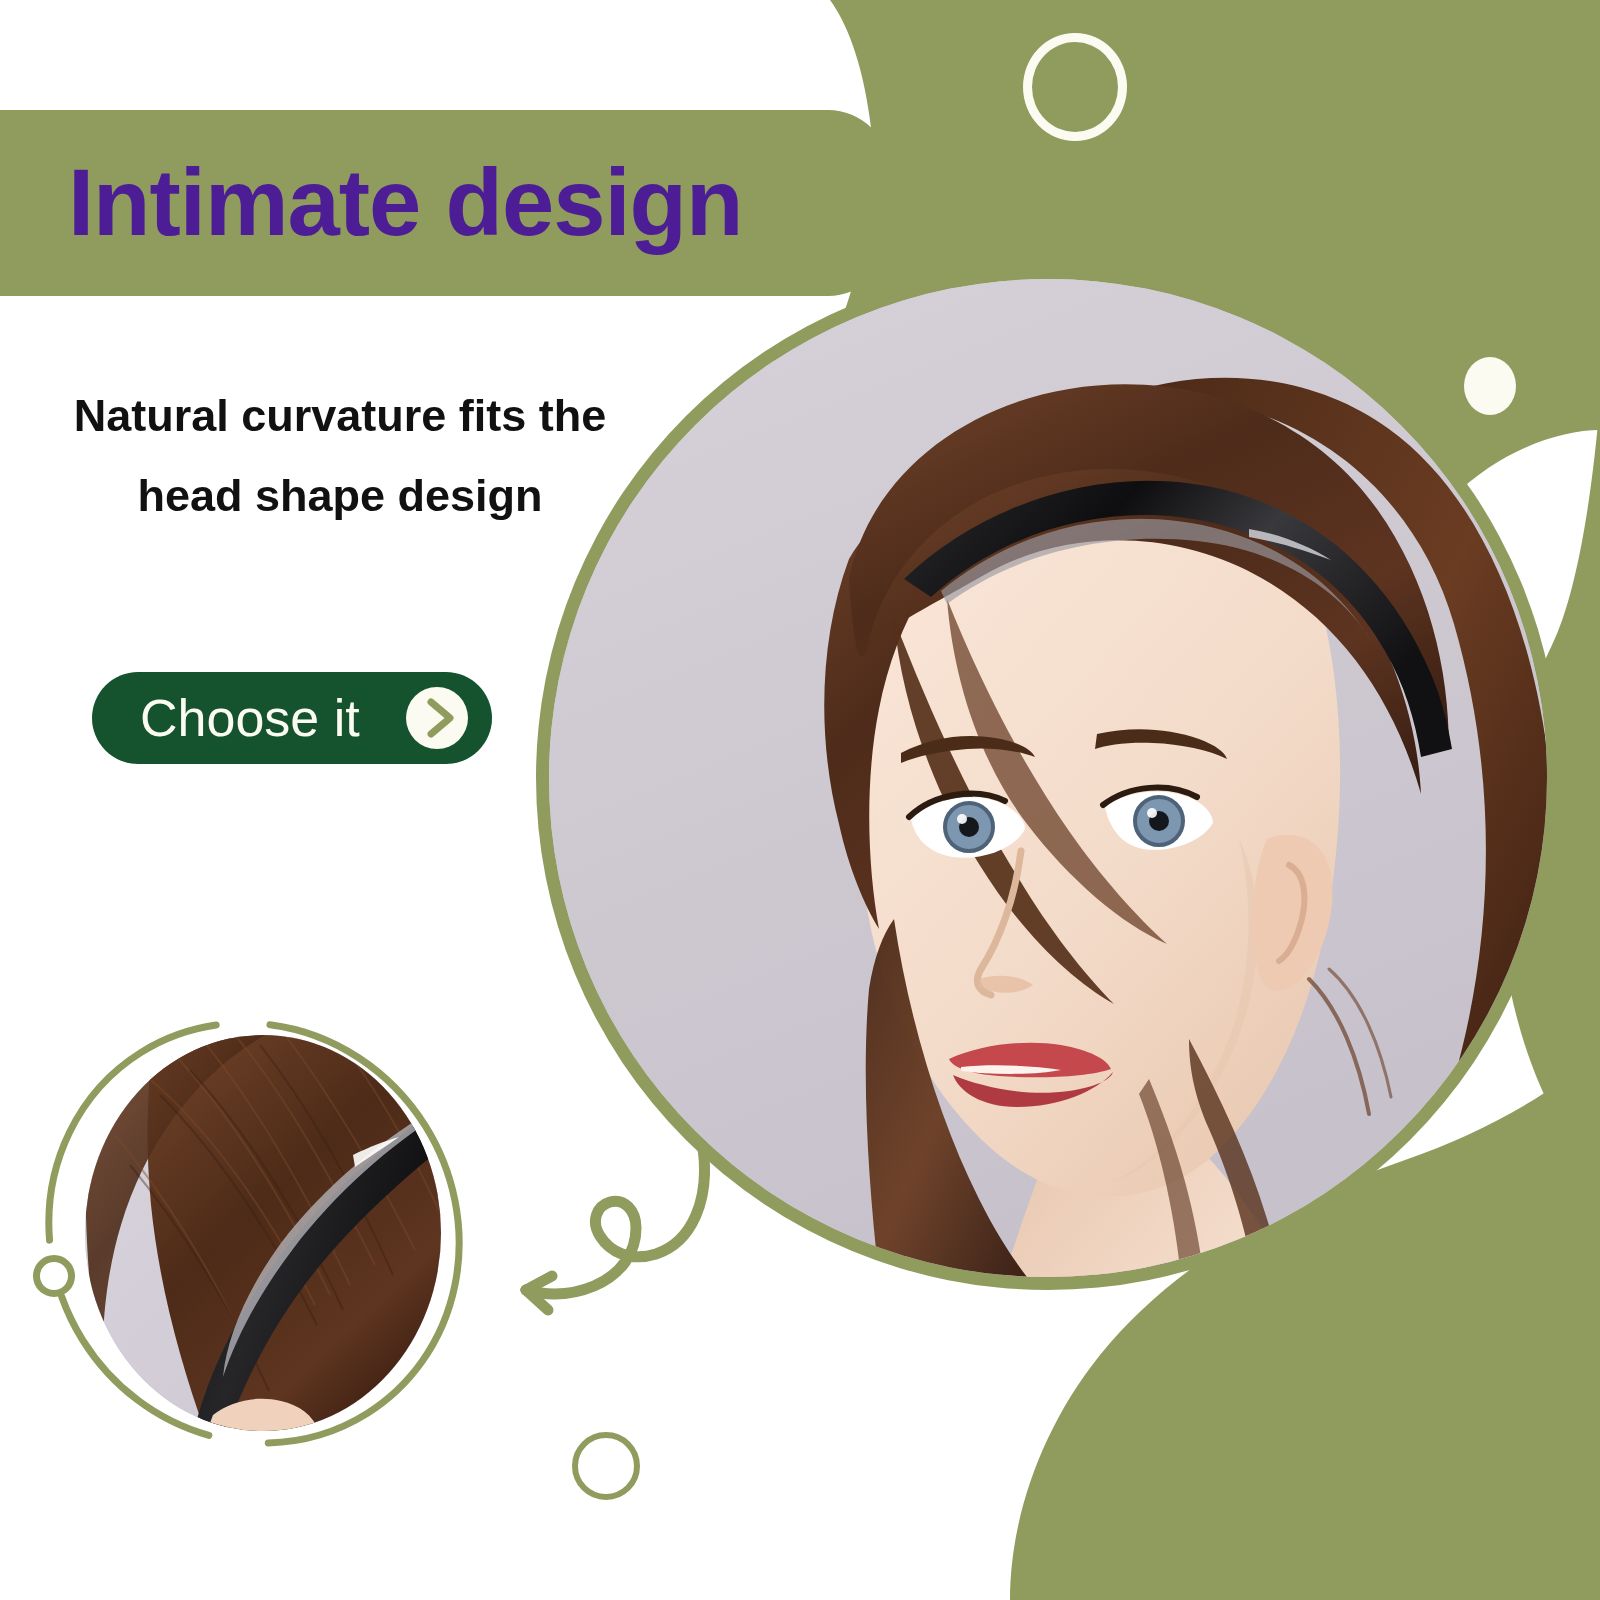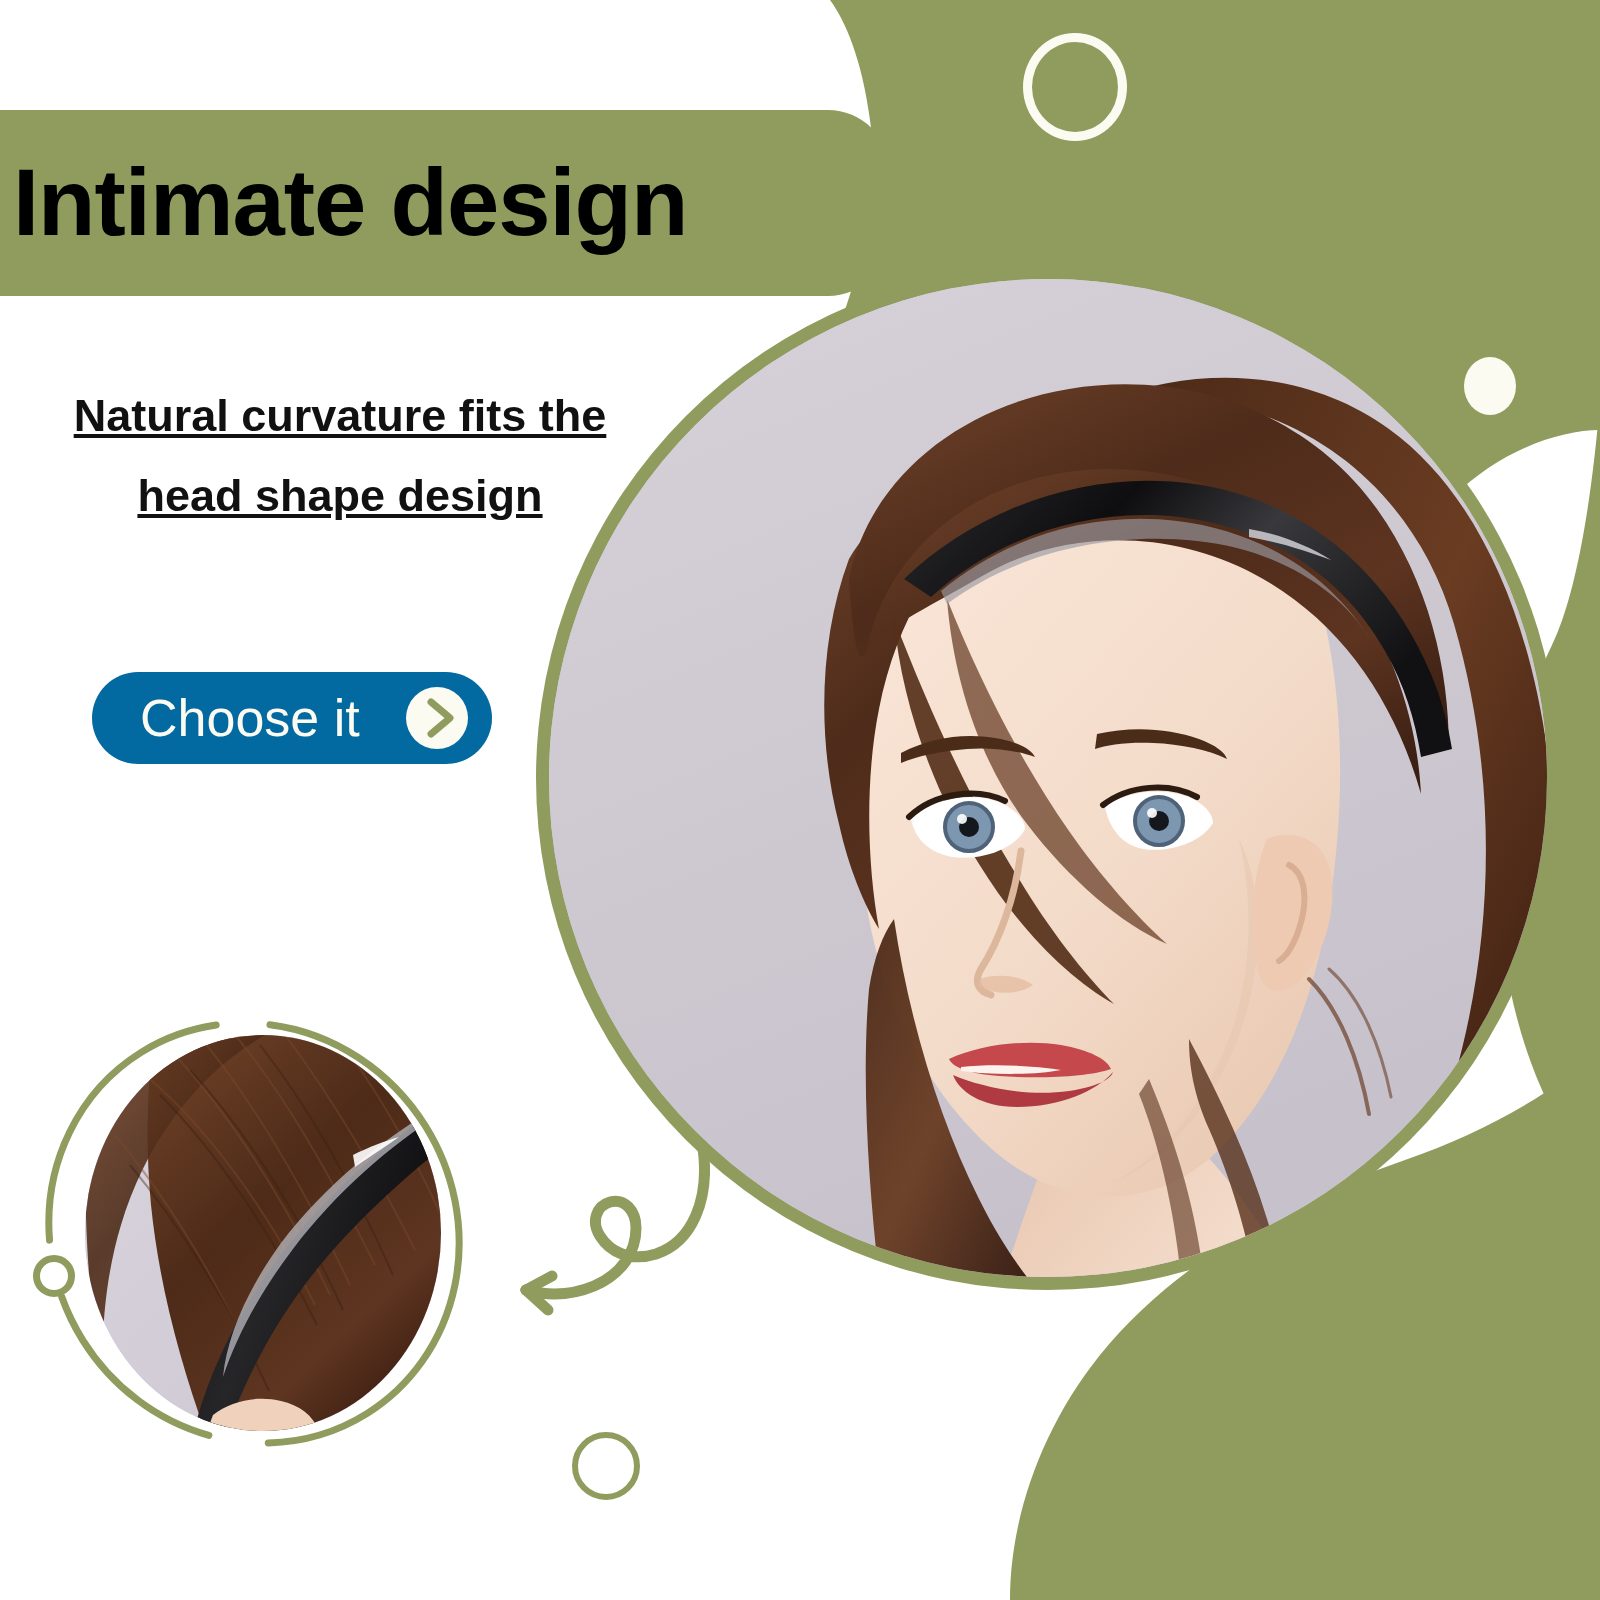--- a/index.html
+++ b/index.html
@@ -39,12 +39,12 @@
     z-index: 6;
   }
   #title-text {
-    color: #000000;
+    color: #4c1d95;
     font-size: 94px;
     font-weight: bold;
     letter-spacing: -1px;
     line-height: 1;
-    margin-left: 43px;
+    margin-left: 98px;
     white-space: nowrap;
   }
 

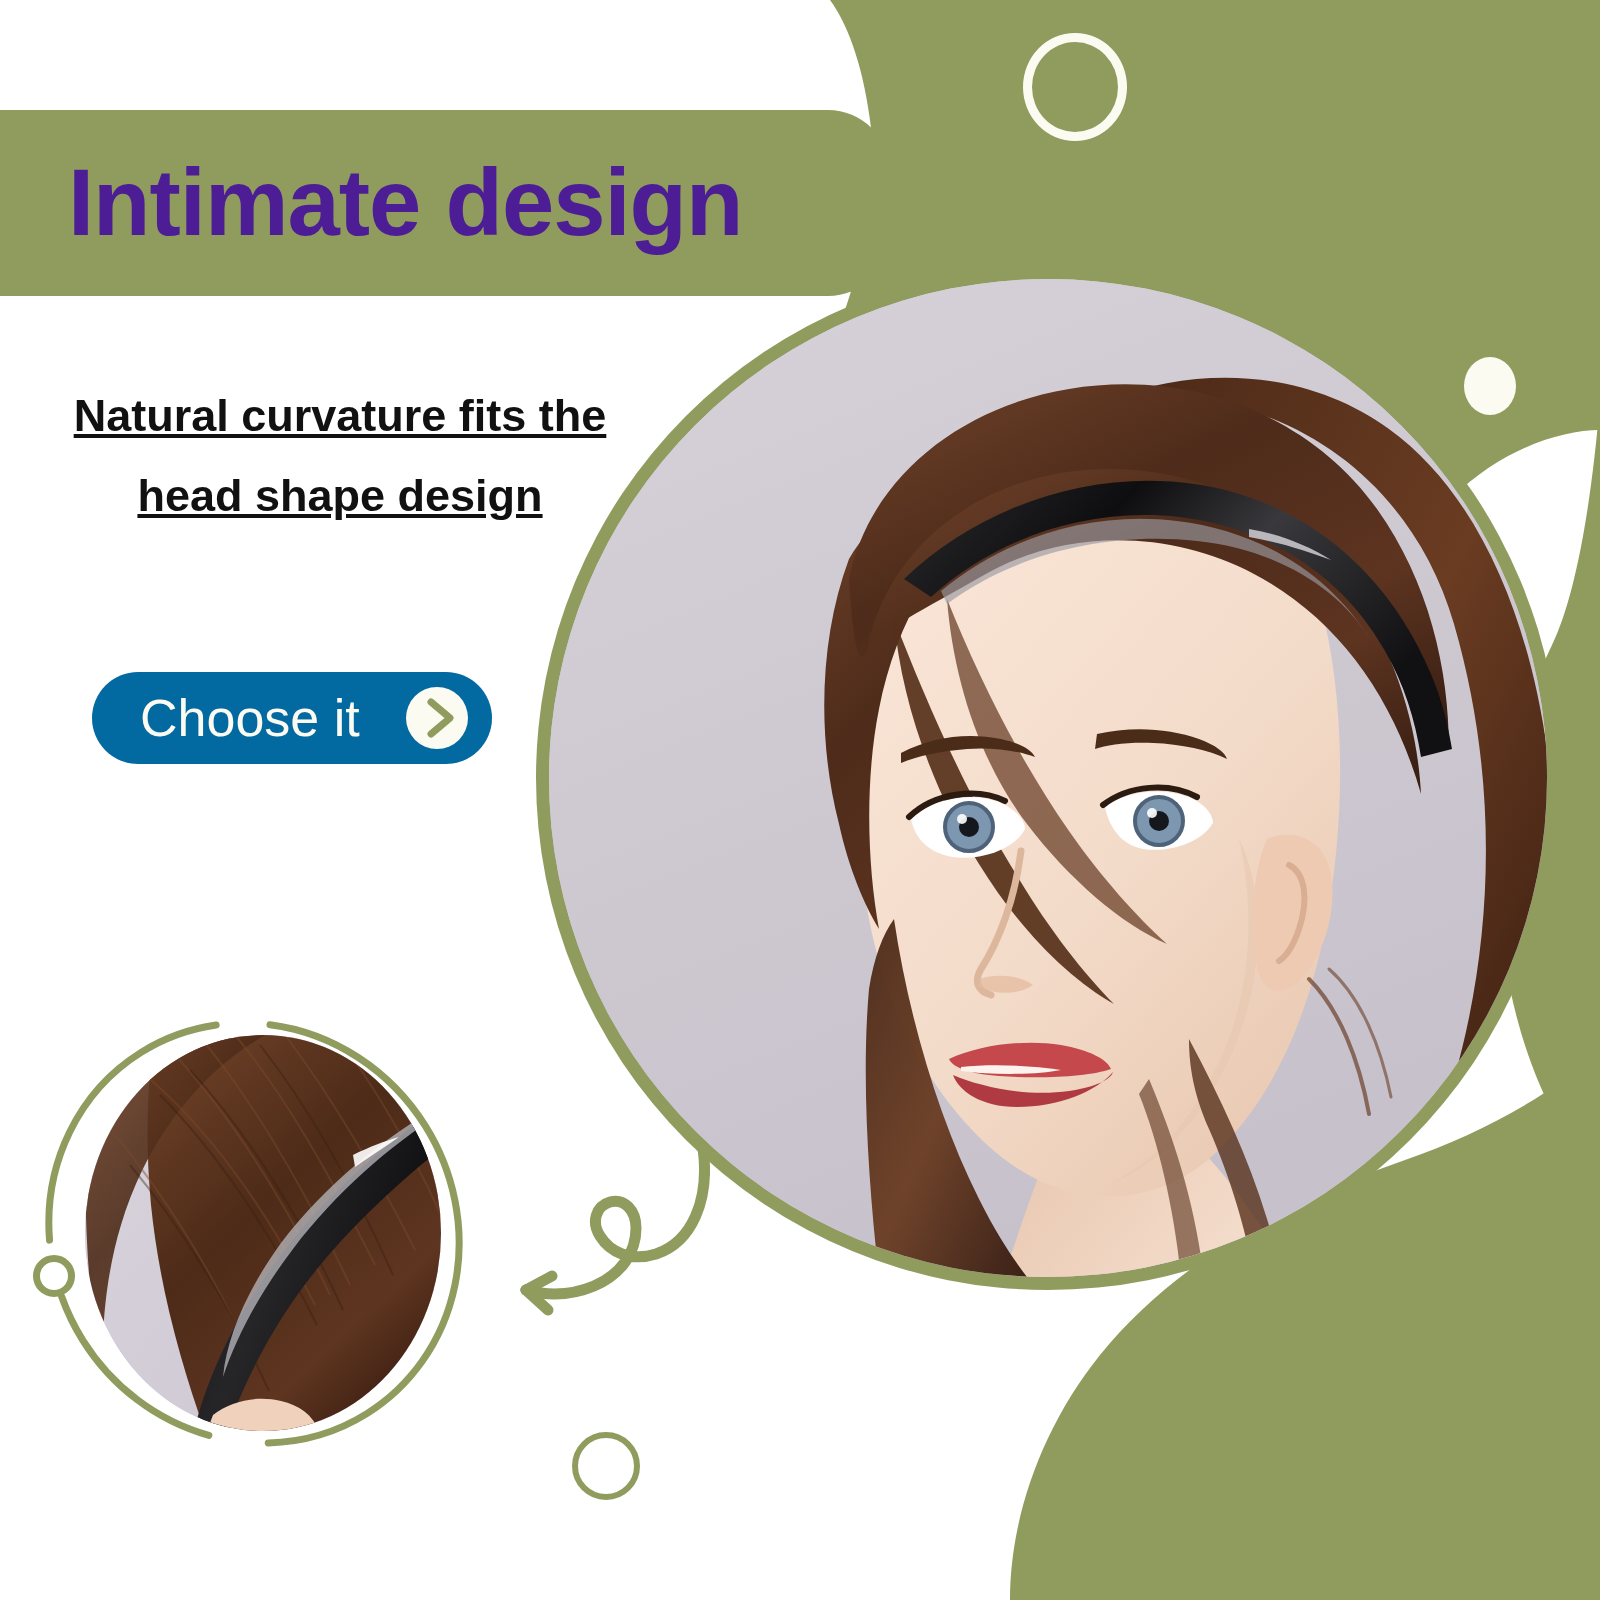--- a/index.html
+++ b/index.html
@@ -61,7 +61,7 @@
     line-height: 1.78;
     z-index: 6;
   }
-  #subtitle .ln { display: block; text-decoration: underline; }
+  #subtitle .ln { display: block; }
 
   
   #cta-button {

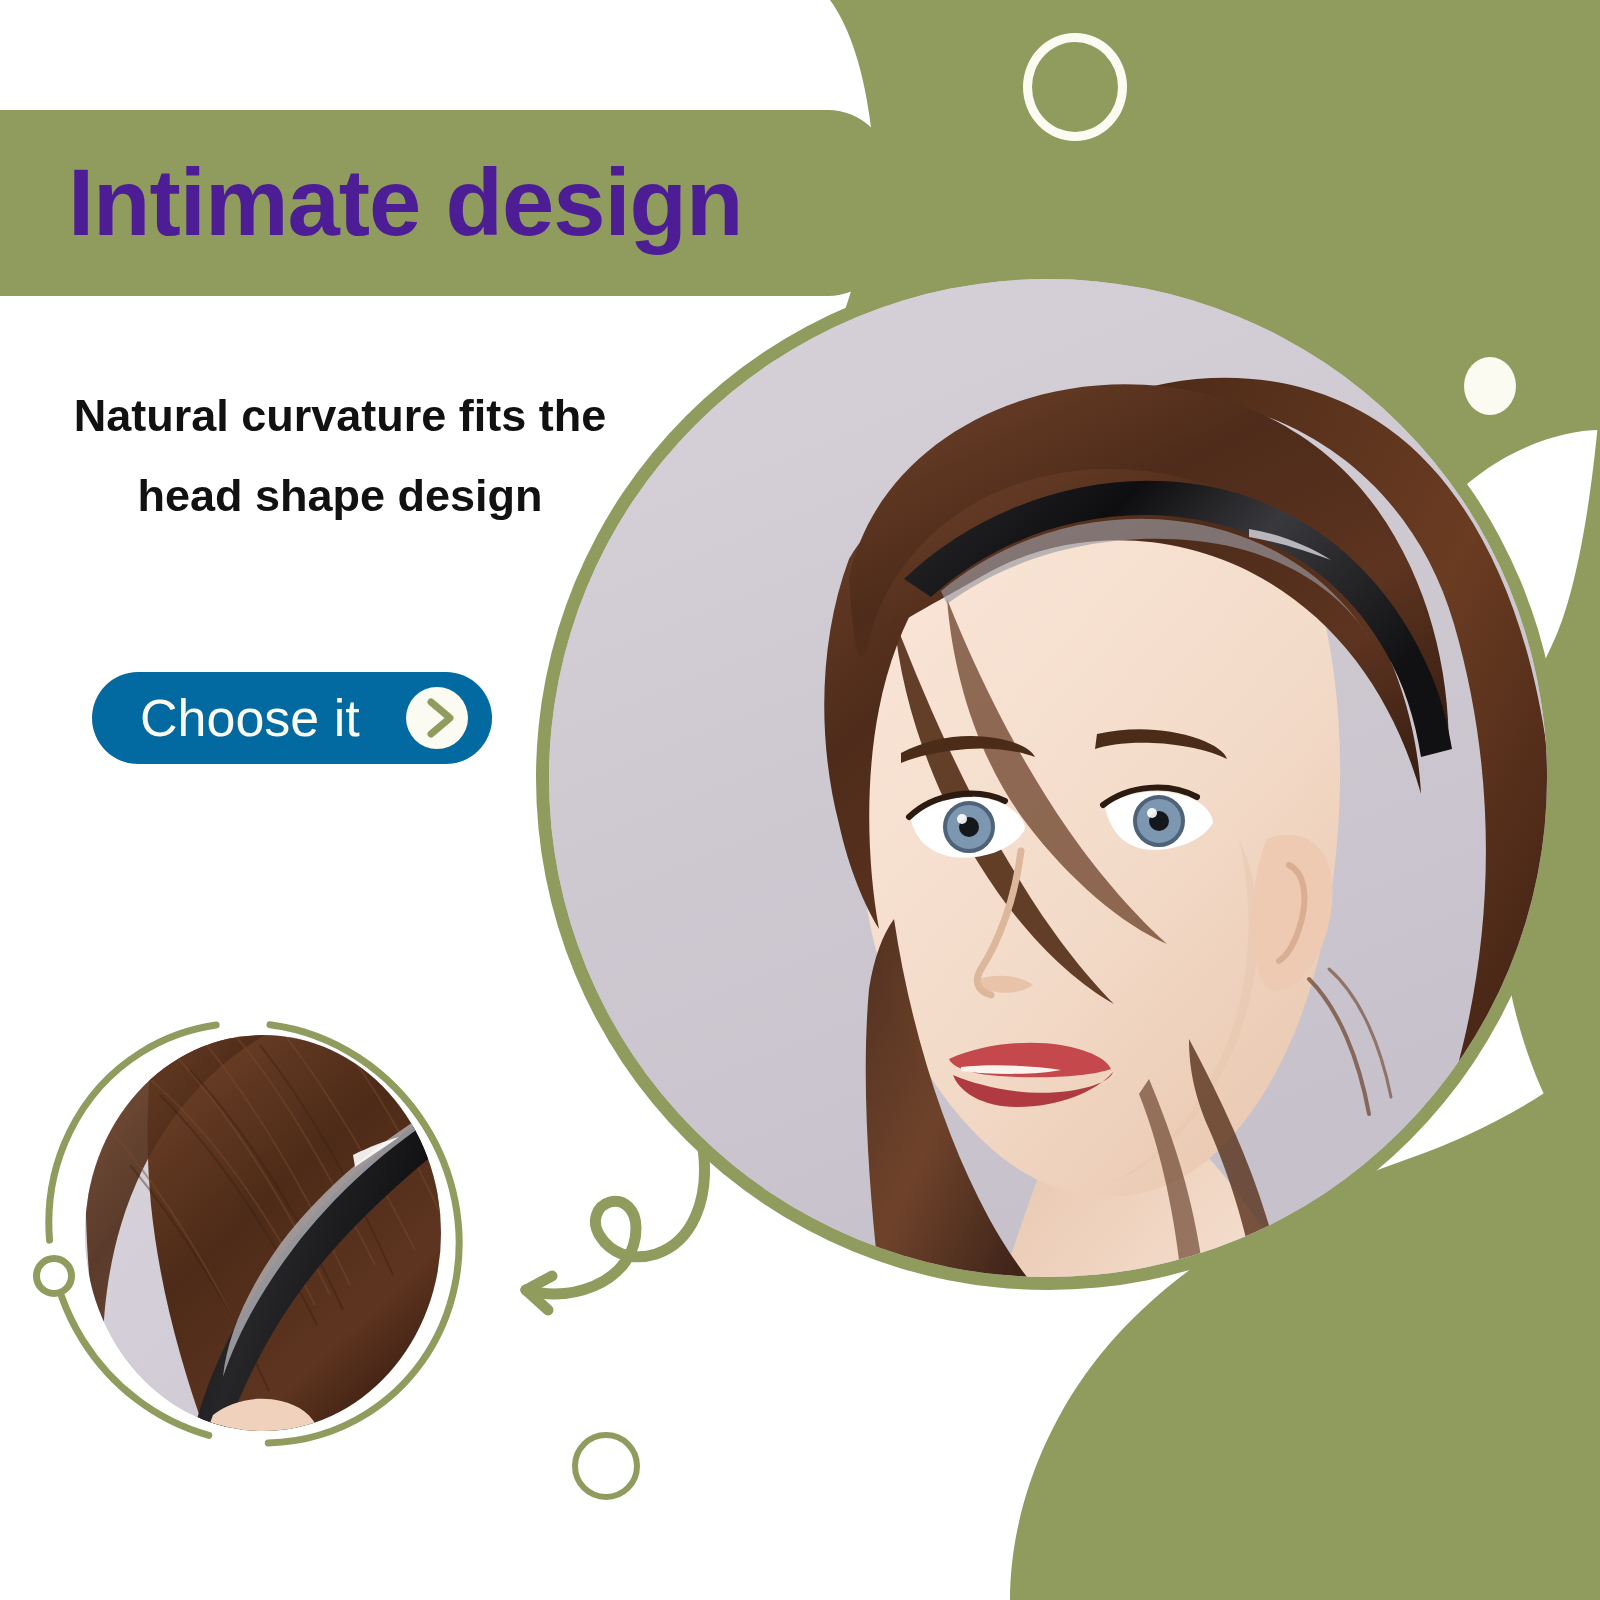--- a/index.html
+++ b/index.html
@@ -70,7 +70,7 @@
     top: 672px;
     width: 400px;
     height: 92px;
-    background: #0369a1;
+    background: #14532d;
     border-radius: 46px;
     display: flex;
     align-items: center;

